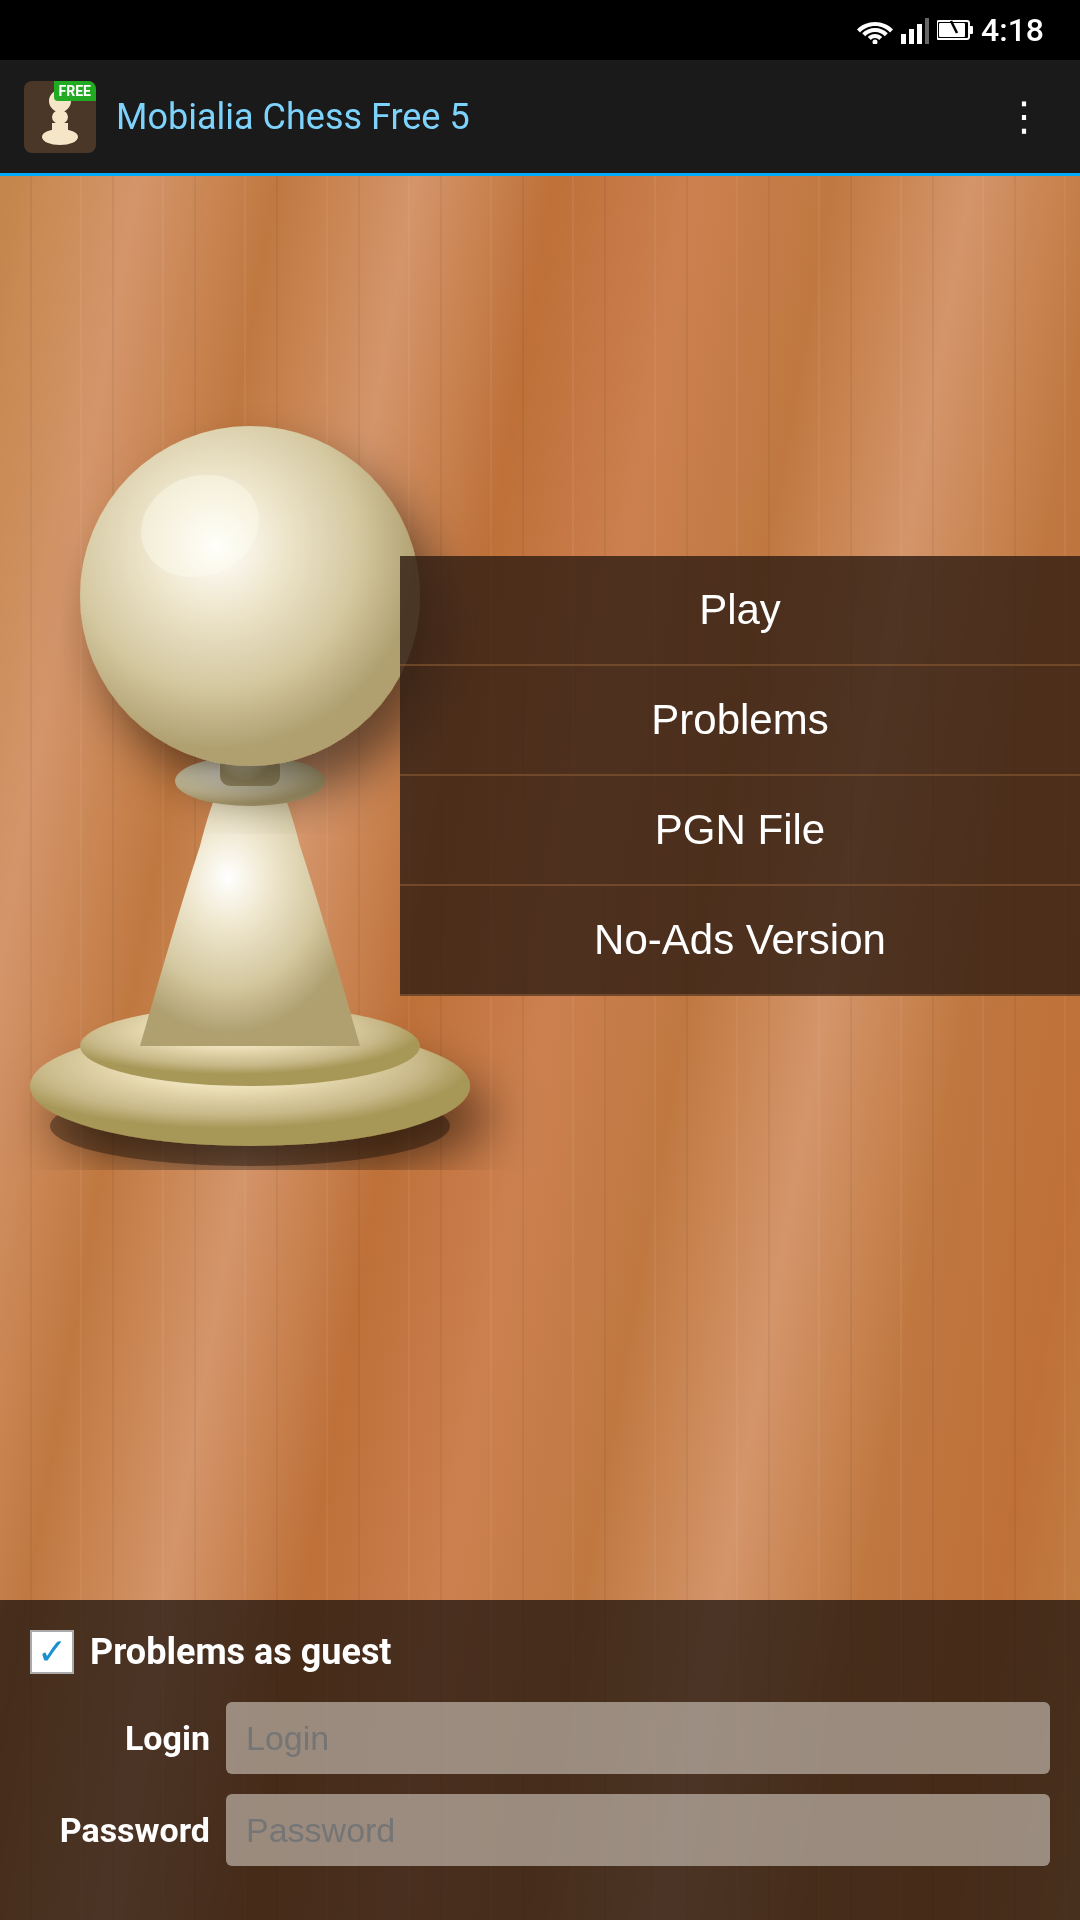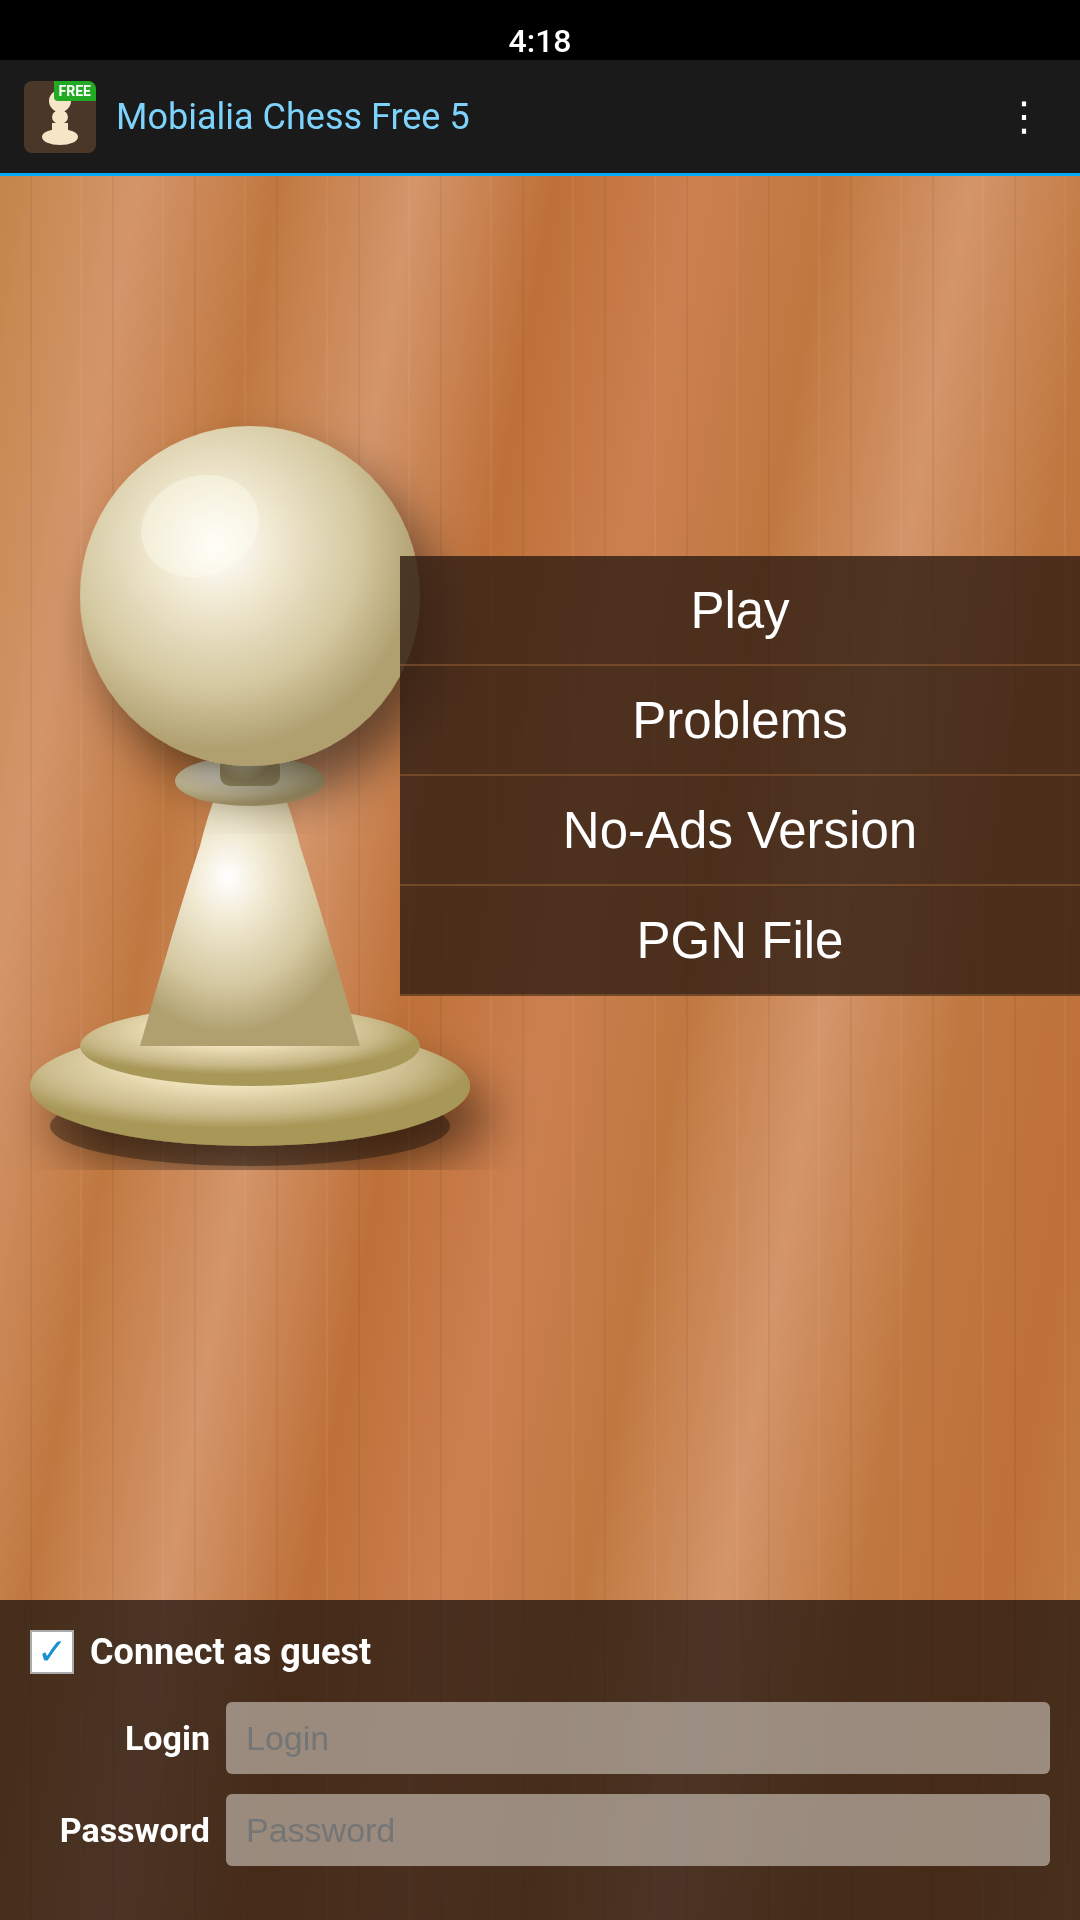--- a/index.html
+++ b/index.html
@@ -22,11 +22,10 @@
       display: flex;
       align-items: center;
       justify-content: flex-end;
-      padding: 0 24px;
+      padding: 0 36px;
       gap: 8px;
       position: relative;
       z-index: 10;
-      flex-direction: column;
     }
 
     #status-time {

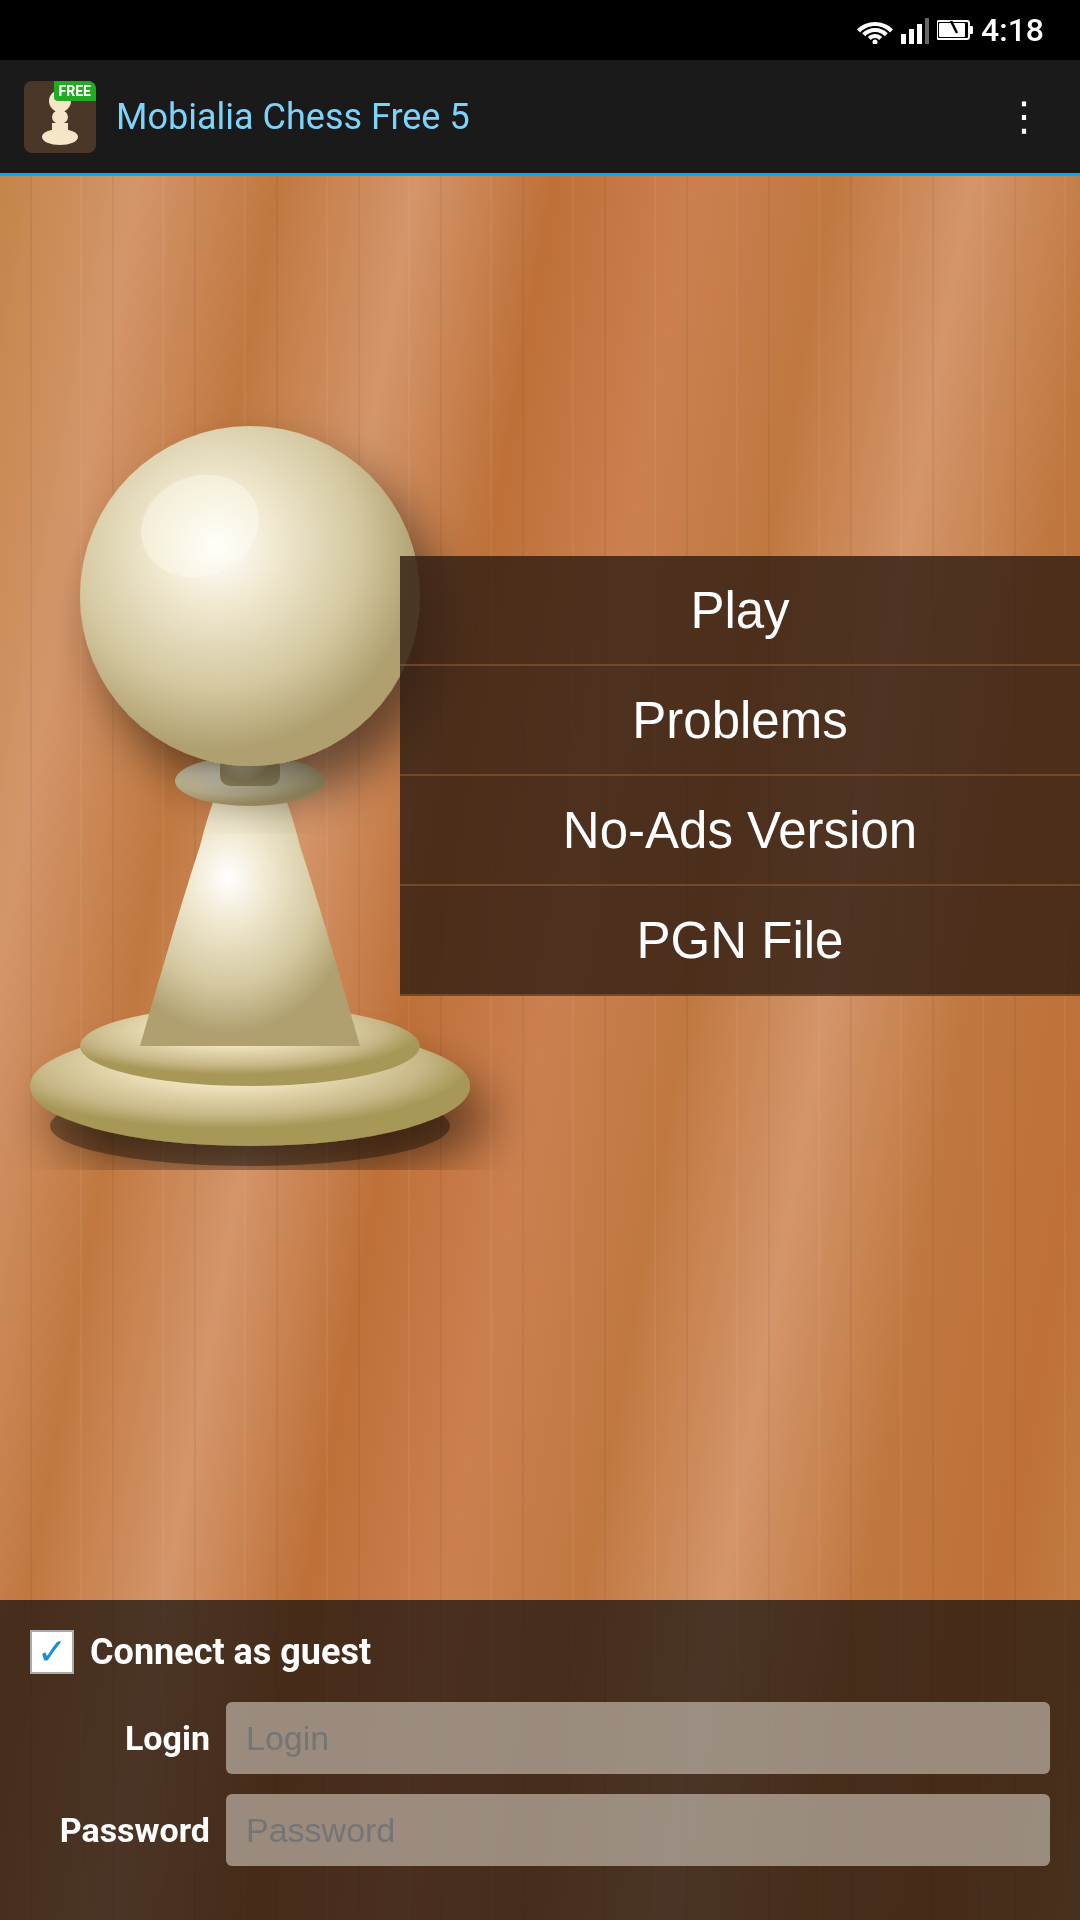--- a/index.html
+++ b/index.html
@@ -167,7 +167,7 @@
       height: 110px;
       background: rgba(50, 30, 20, 0.82);
       color: #fff;
-      font-size: 51px;
+      font-size: 42px;
       font-weight: 500;
       cursor: pointer;
       border: none;

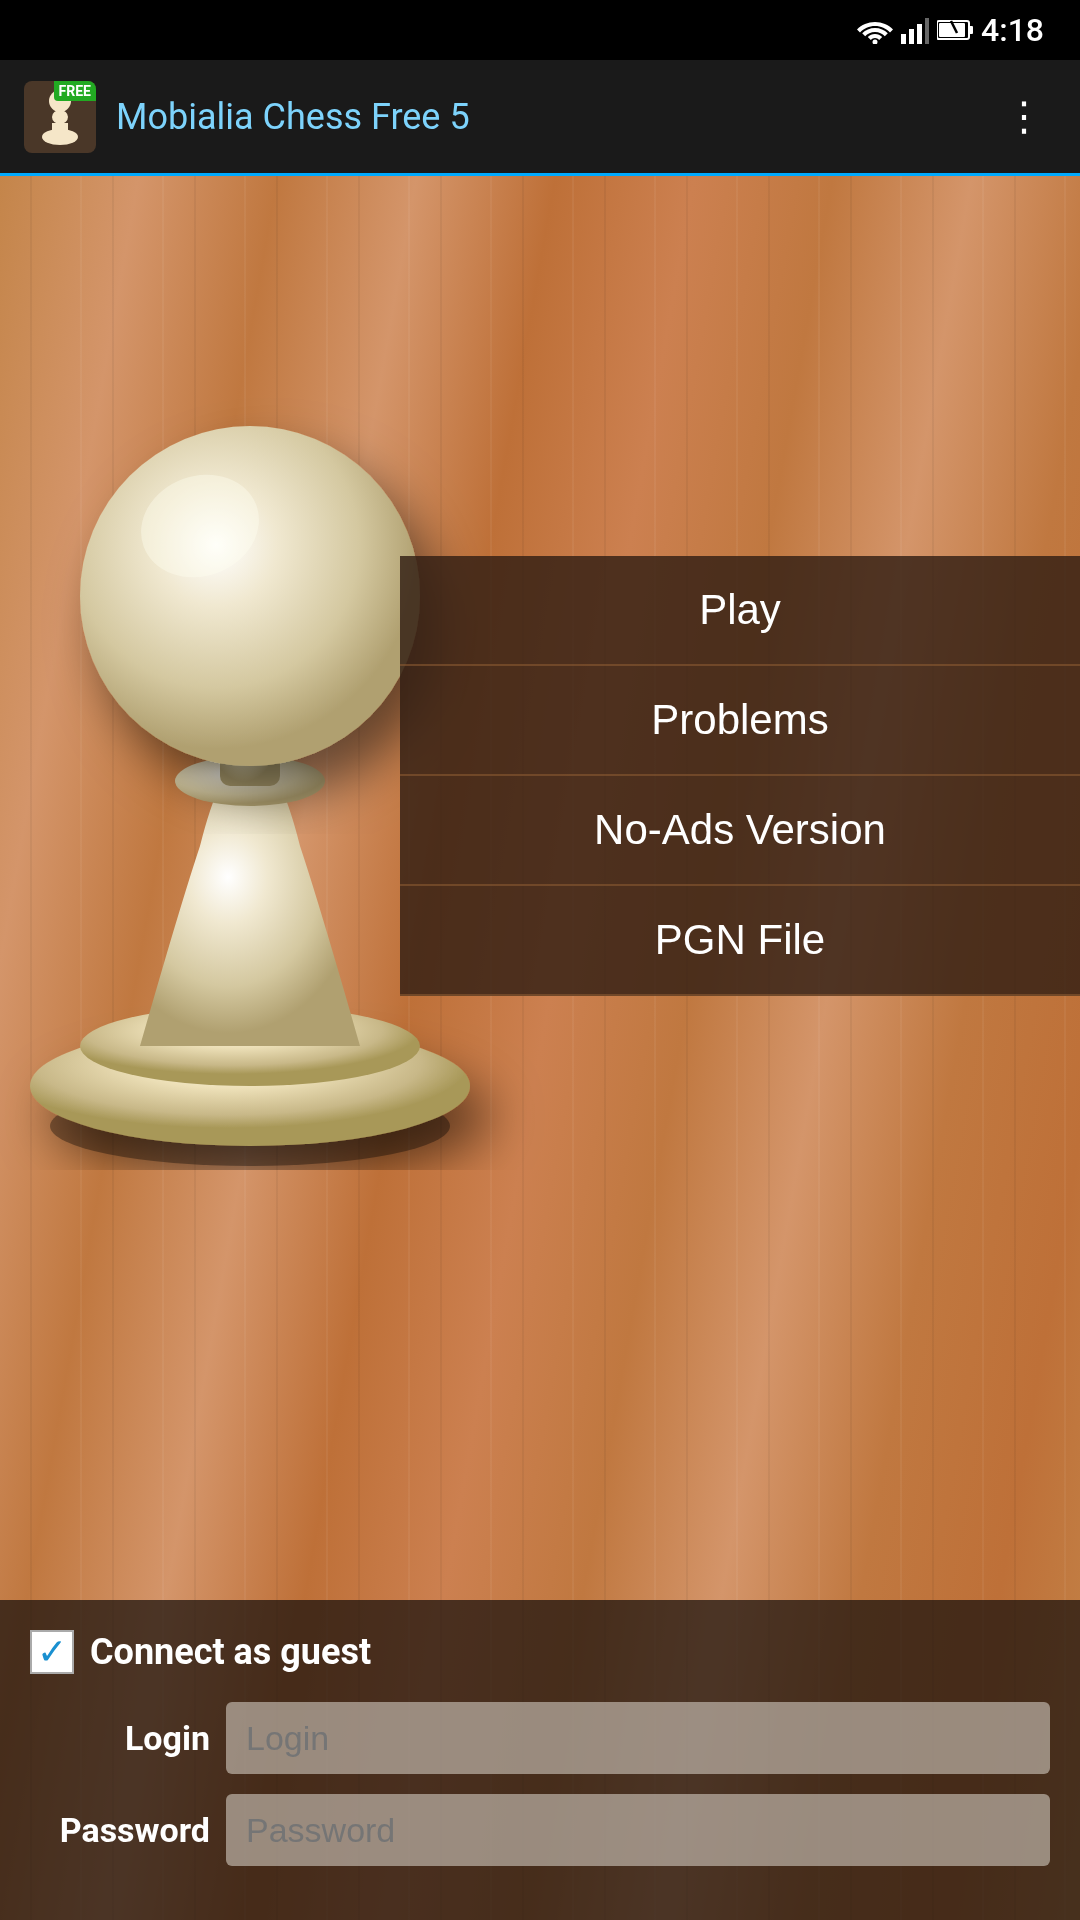--- a/index.html
+++ b/index.html
@@ -364,8 +364,8 @@
   <div id="menu-buttons">
     <button class="menu-btn">Play</button>
     <button class="menu-btn">Problems</button>
+    <button class="menu-btn">PGN File</button>
     <button class="menu-btn">No-Ads Version</button>
-    <button class="menu-btn">PGN File</button>
   </div>
 
   <div id="bottom-panel">

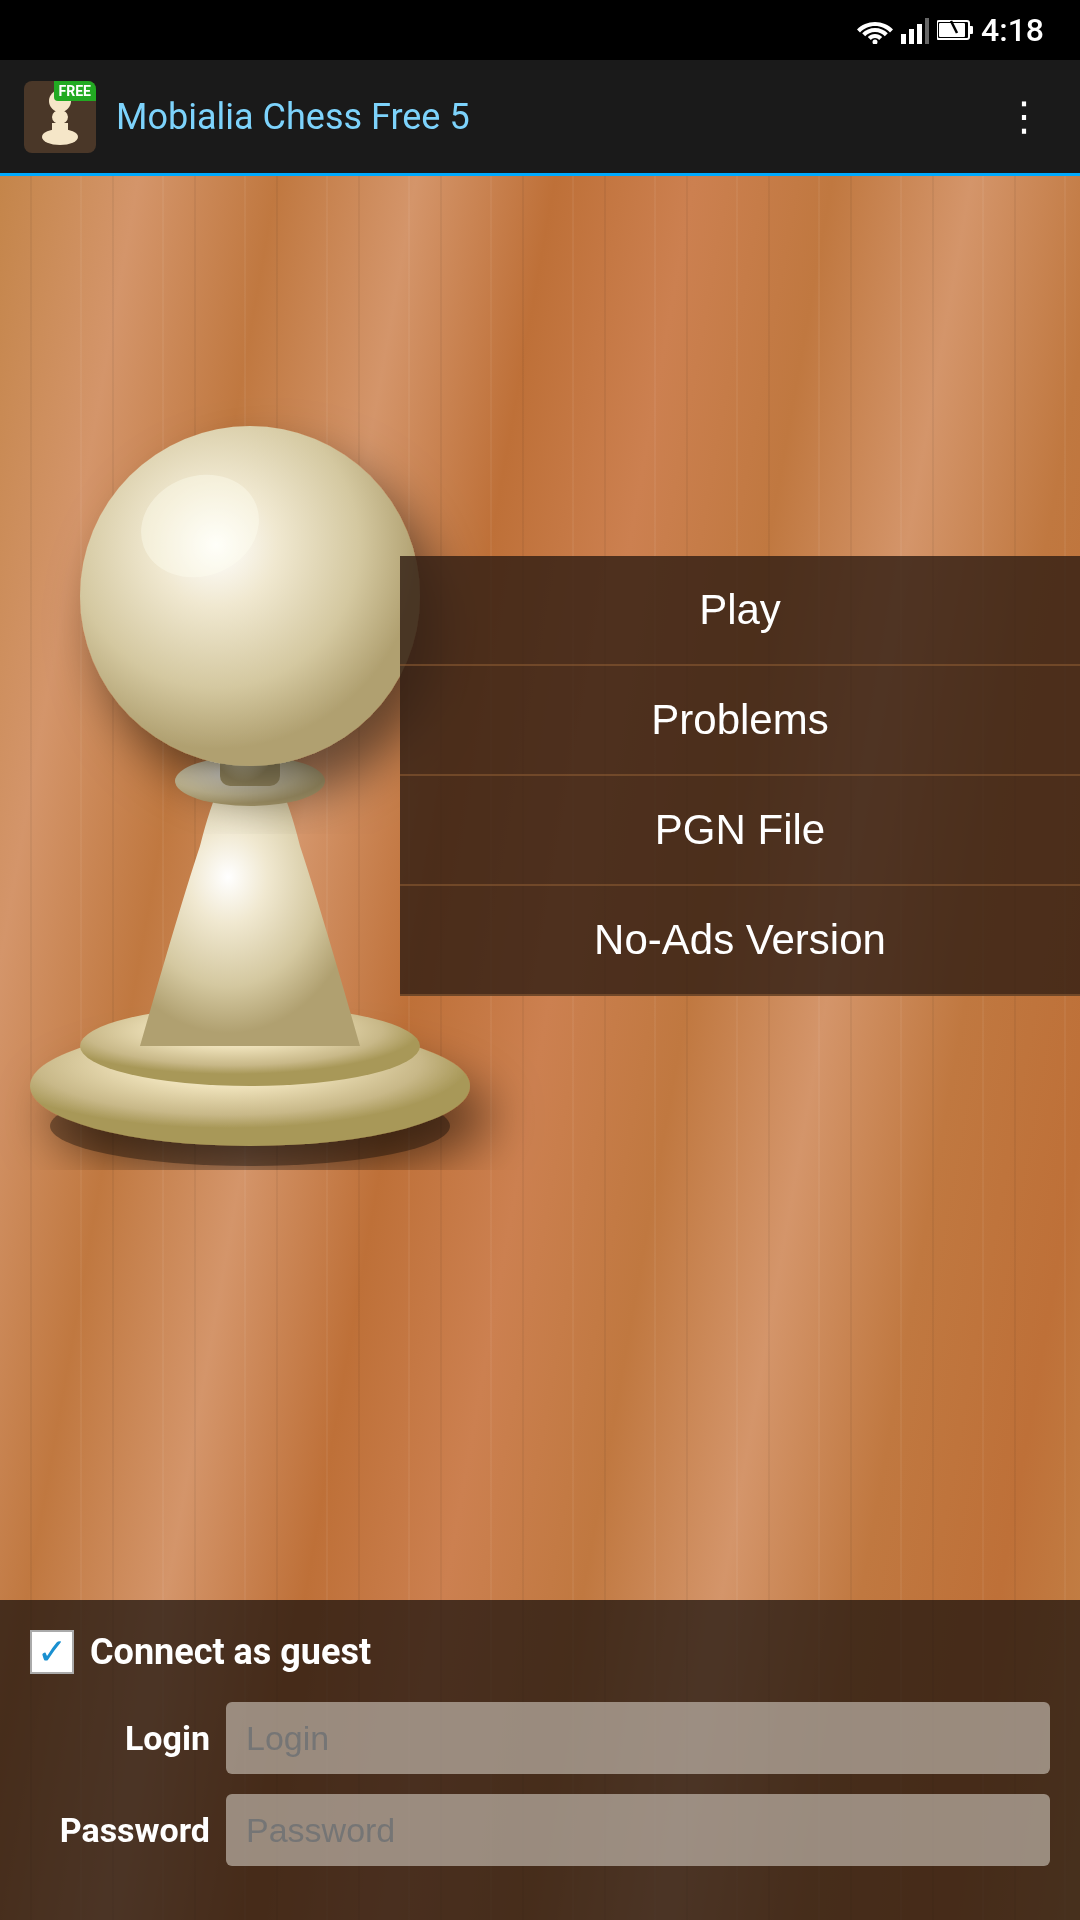--- a/index.html
+++ b/index.html
@@ -374,7 +374,7 @@
       <div id="guest-checkbox">
         <span class="checkmark">✓</span>
       </div>
-      <span id="connect-guest-label">Connect as guest</span>
+      <span id="connect-guest-label">Problems as guest</span>
     </div>
 
     <div class="input-row">

